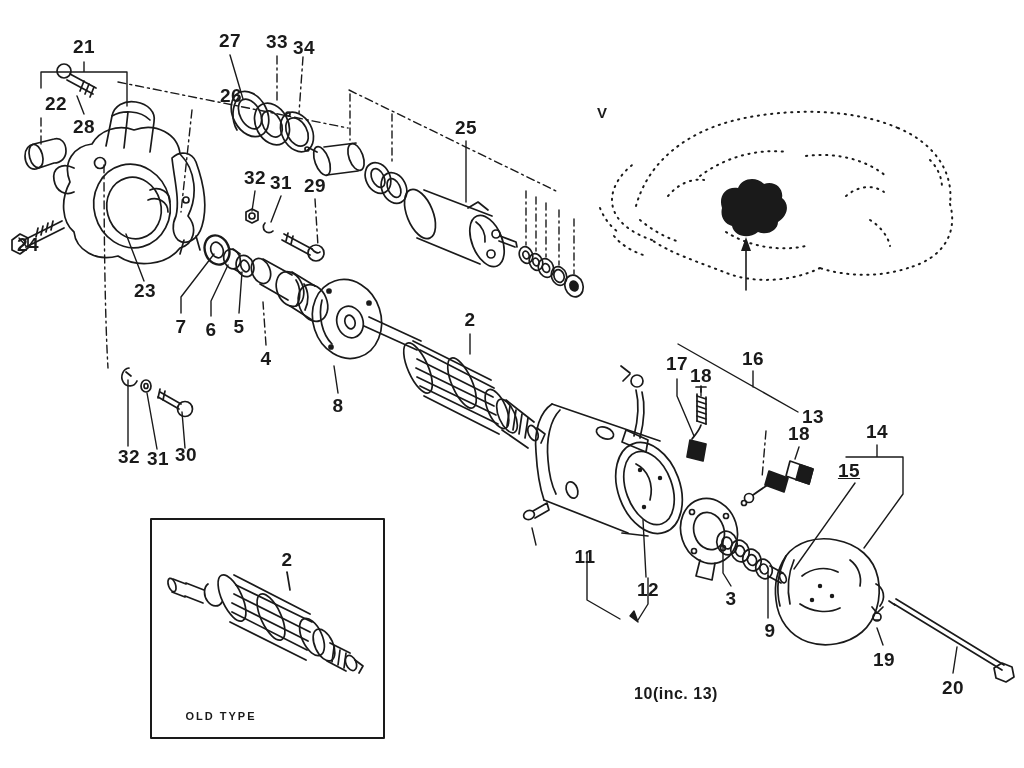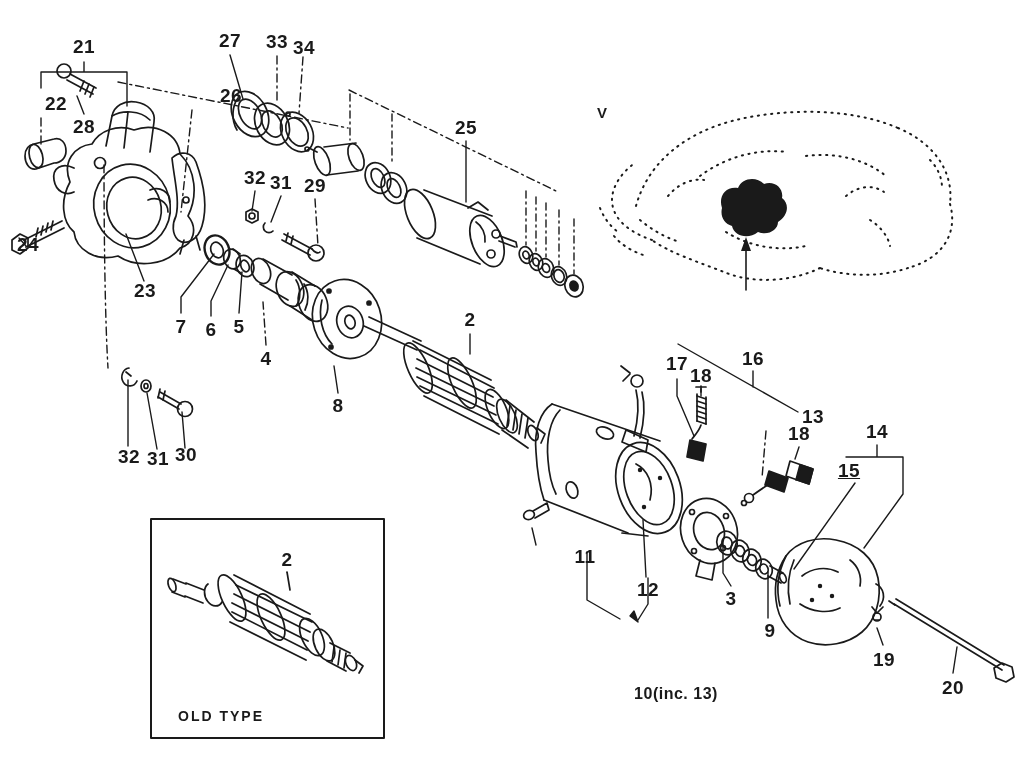--- a/index.html
+++ b/index.html
@@ -28,7 +28,7 @@
     white-space:nowrap;
   }
   .caption.includes{left:876px;top:304px;letter-spacing:2.2px;}
-  .caption.oldtype{left:221px;top:716px;font-size:14px;letter-spacing:2px;}
+  .caption.oldtype{left:221px;top:716px;font-size:11px;letter-spacing:2px;}
   .caption.vmark{left:602px;top:112px;font-size:15px;font-weight:600;}
 </style>
 </head>

